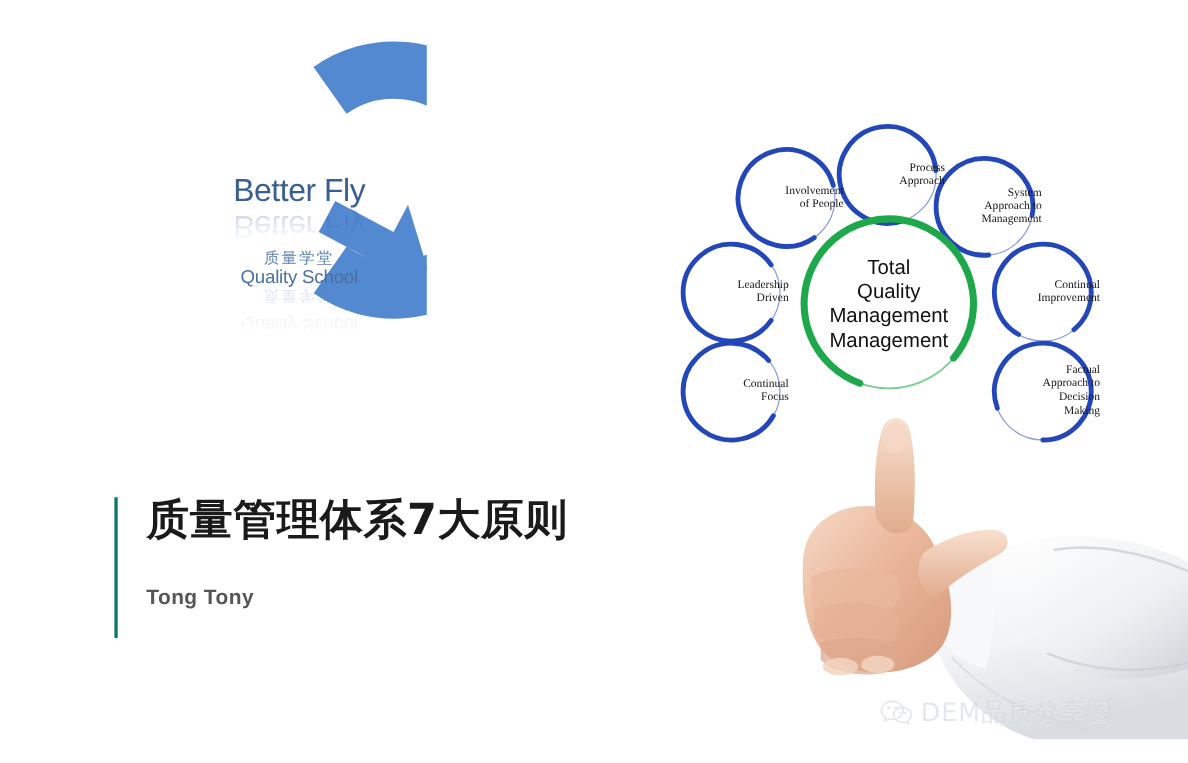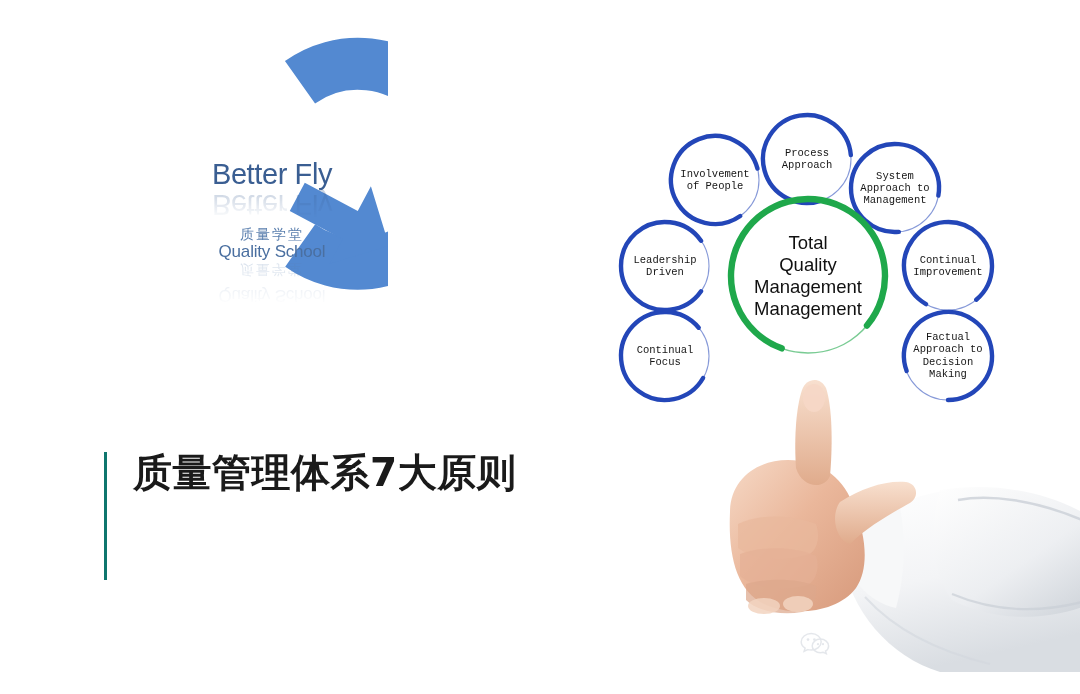--- a/index.html
+++ b/index.html
@@ -114,12 +114,12 @@
   #tqm-diagram svg { display: block; width: 420px; height: 320px; }
   .node-label {
     position: absolute;
-    text-align: center;
+    text-align: right;
     color: #151515;
     font-size: 10.5px;
     line-height: 1.18;
     pointer-events: none;
-    font-family: Liberation Mono, monospace;
+    font-family: Liberation Serif, serif;
   }
   #center-label {
     position: absolute;

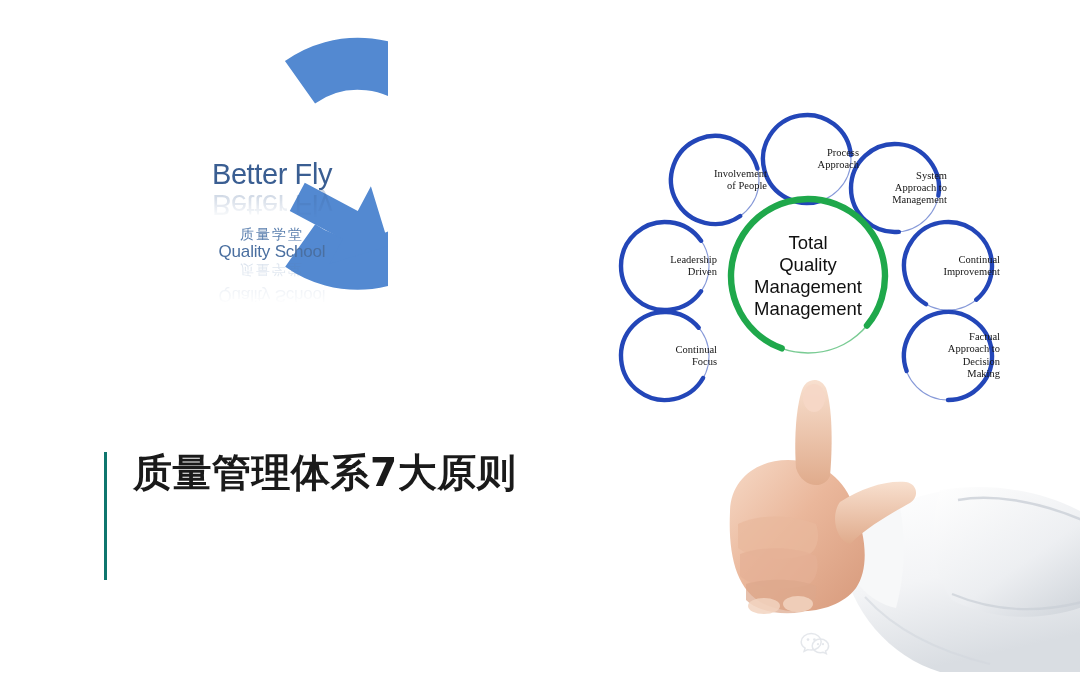--- a/index.html
+++ b/index.html
@@ -228,6 +228,7 @@
 
   <div id="title-block">
     <div id="page-title">质量管理体系7大原则</div>
+    <div id="page-subtitle">Tong Tony</div>
   </div>
 
   <div id="tqm-diagram">

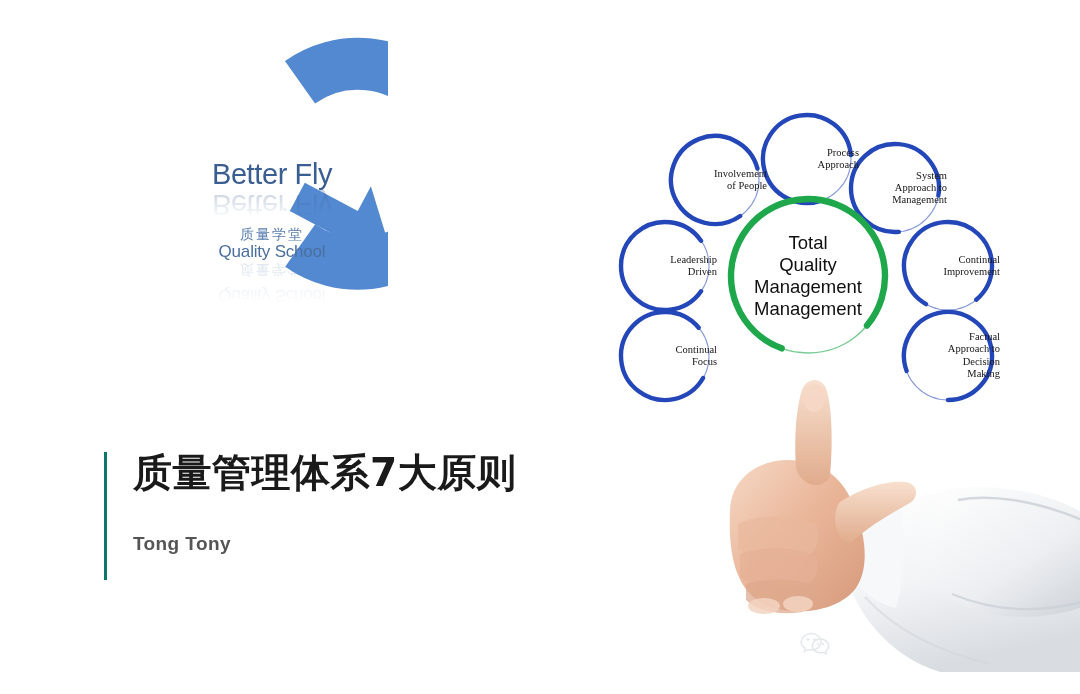--- a/index.html
+++ b/index.html
@@ -370,6 +370,7 @@
       <circle cx="18.0" cy="12.2" r="1.1" fill="#cfd4dc"></circle>
       <circle cx="23.0" cy="12.2" r="1.1" fill="#cfd4dc"></circle>
     </svg>
+    <span class="wm-text">DEM品质分享圈</span>
   </div>
 
 </div>

